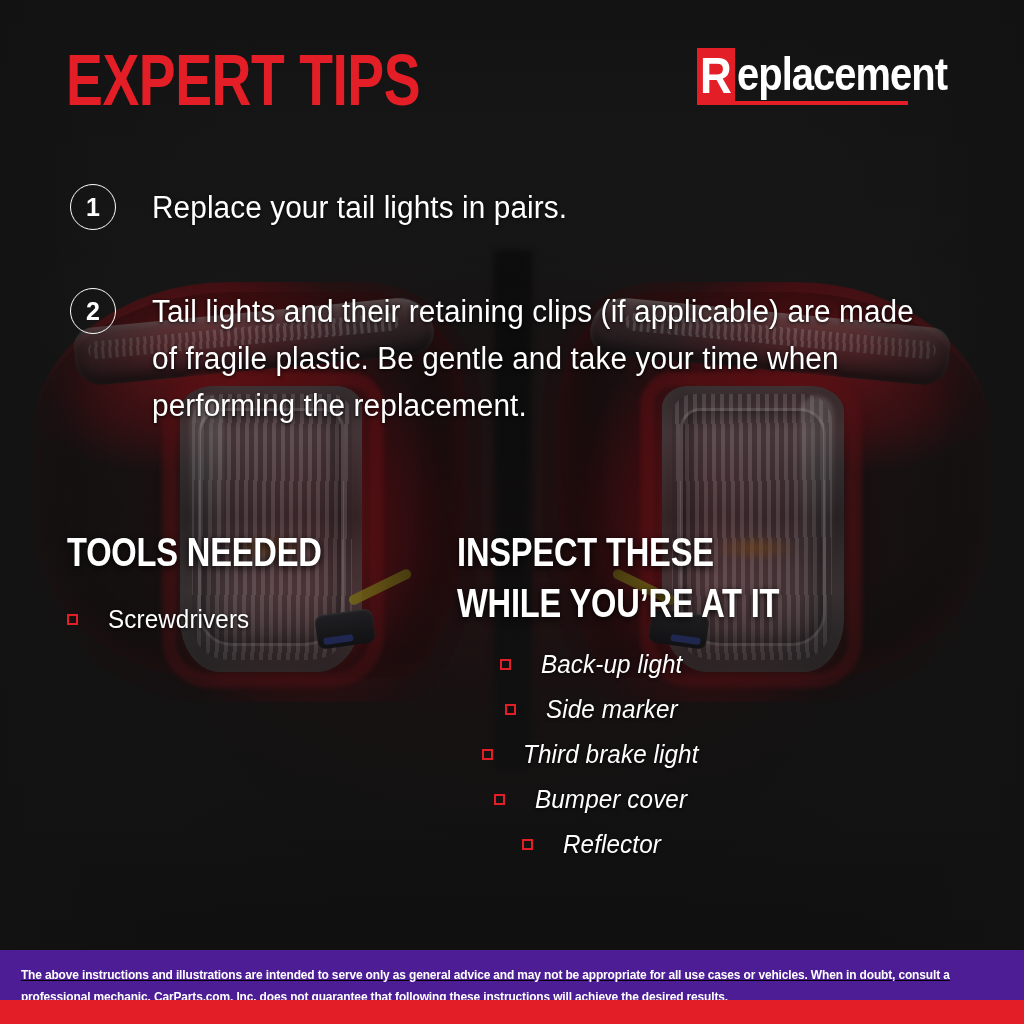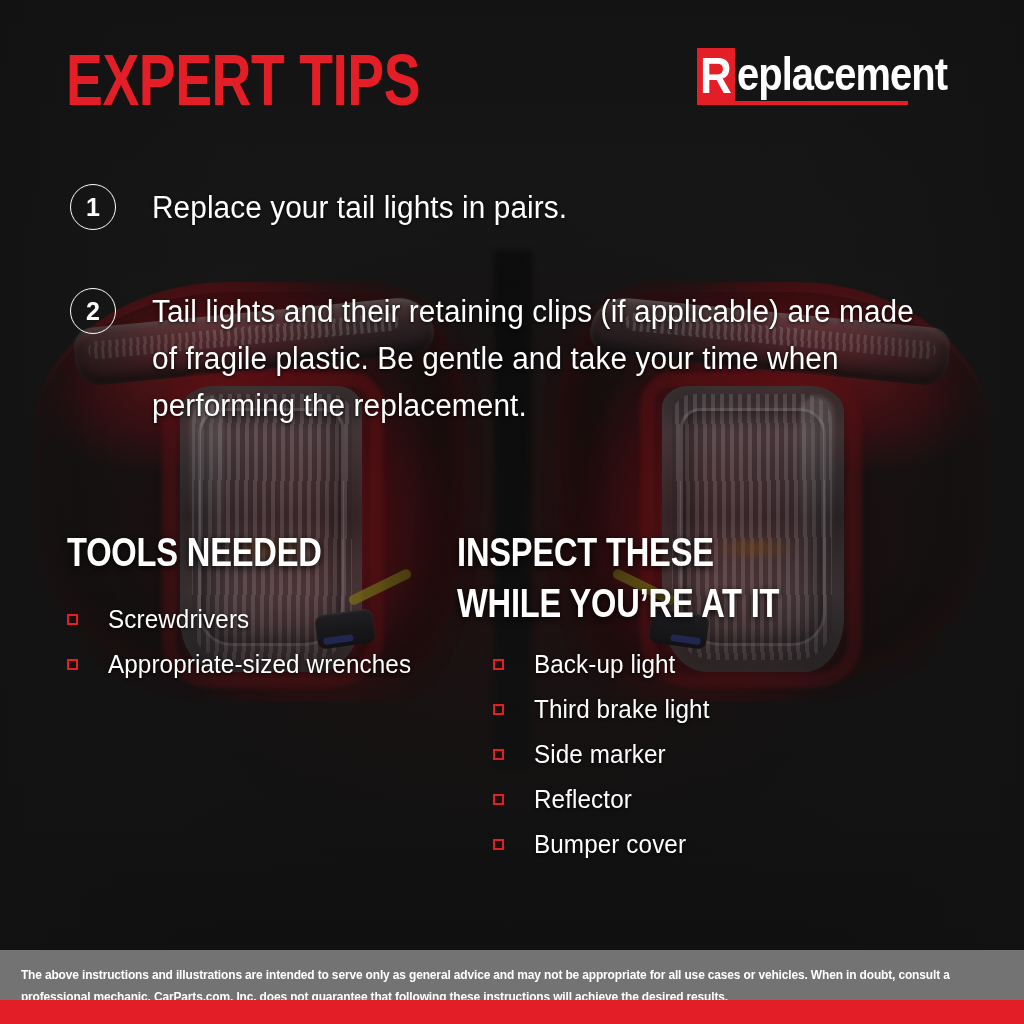--- a/index.html
+++ b/index.html
@@ -191,7 +191,7 @@
   #list-tools  { left:67px;  top:597px; }
   #list-inspect{ left:493px; top:642px; }
   .check-item{
-    display:flex; align-items:center; height:45px;
+    display:flex; align-items:center; height:45px;justify-content:center;
   }
   .check-box{
     width:11px; height:11px; flex:0 0 11px;

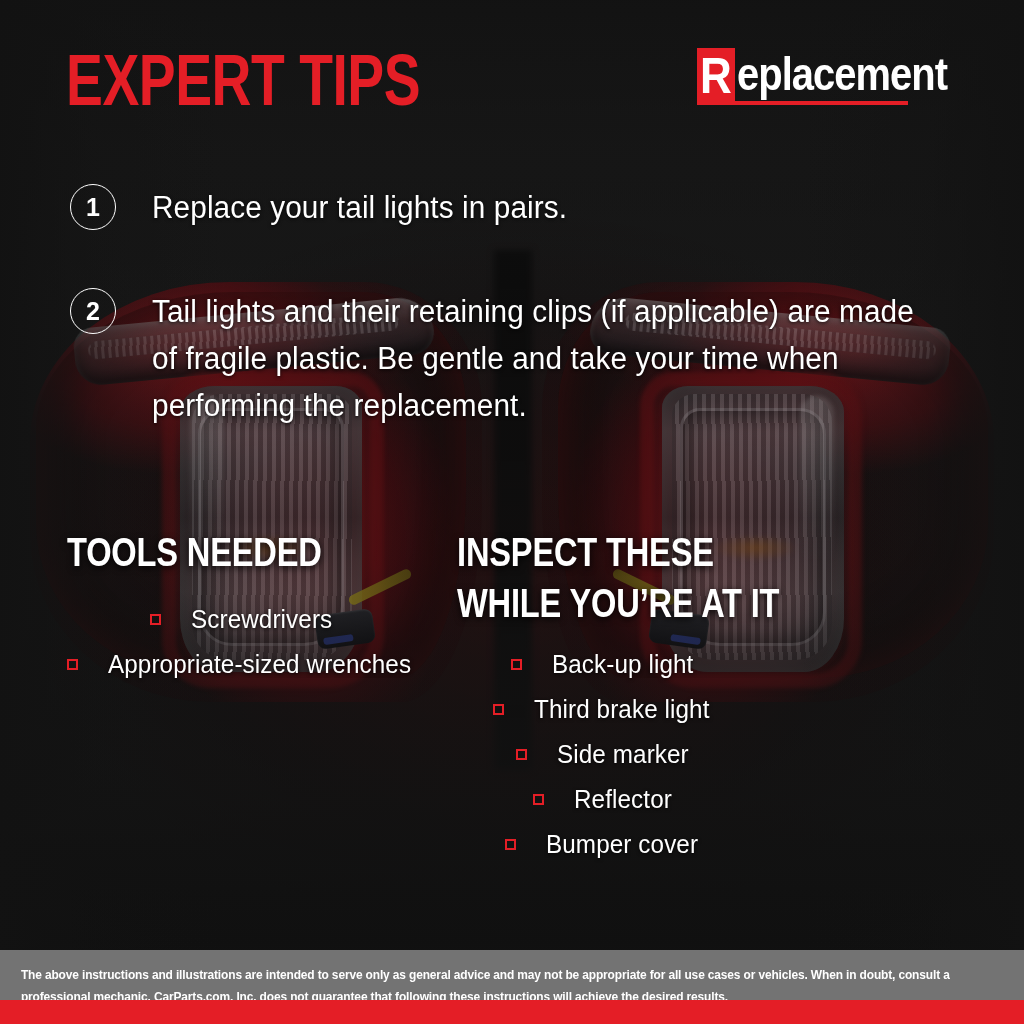--- a/index.html
+++ b/index.html
@@ -294,10 +294,6 @@
         <span class="check-box"></span>
         <span class="check-label">Screwdrivers</span>
       </div>
-      <div class="check-item">
-        <span class="check-box"></span>
-        <span class="check-label">Appropriate-sized wrenches</span>
-      </div>
     </div>
 
     <div class="checklist" id="list-inspect">

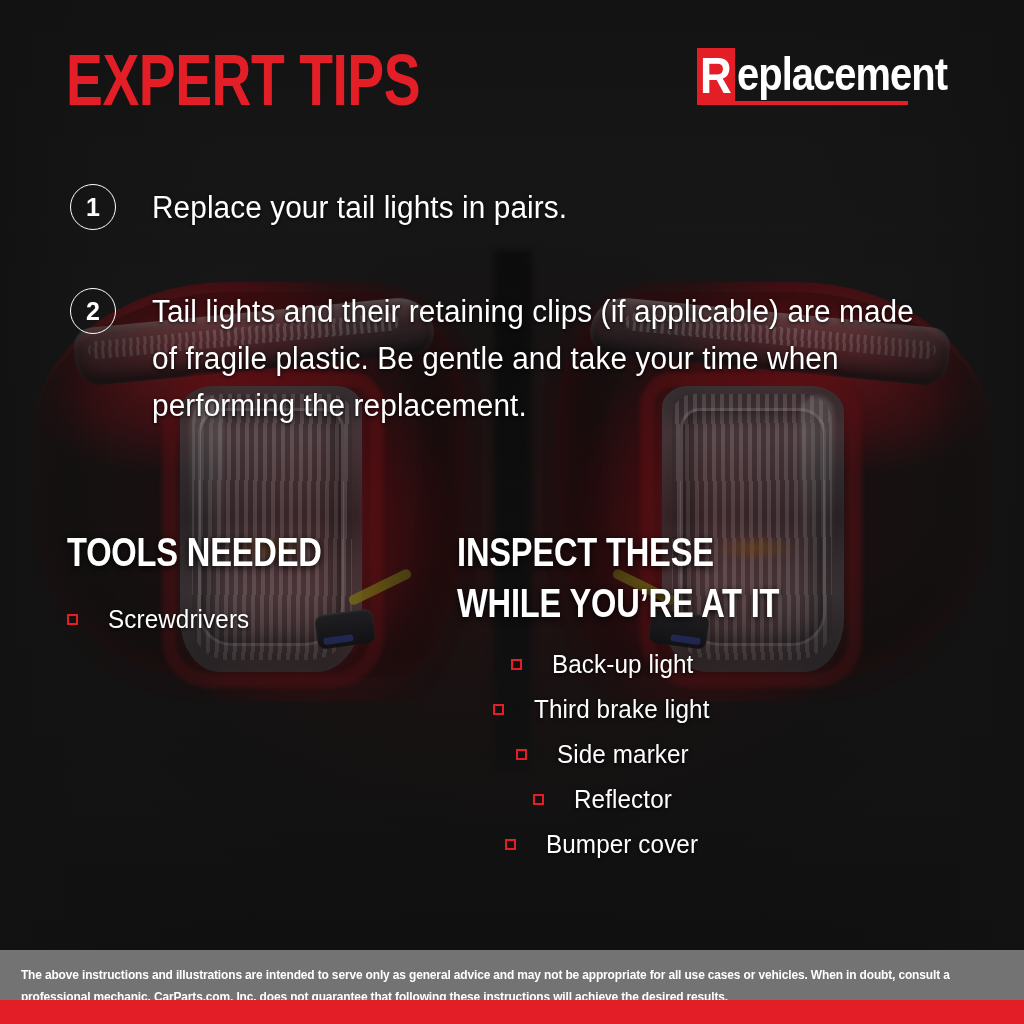--- a/index.html
+++ b/index.html
@@ -189,7 +189,7 @@
 
   .checklist{ position:absolute; }
   #list-tools  { left:67px;  top:597px; }
-  #list-inspect{ left:493px; top:642px; }
+  #list-inspect{ left:482px; top:642px;font-style:italic; }
   .check-item{
     display:flex; align-items:center; height:45px;justify-content:center;
   }

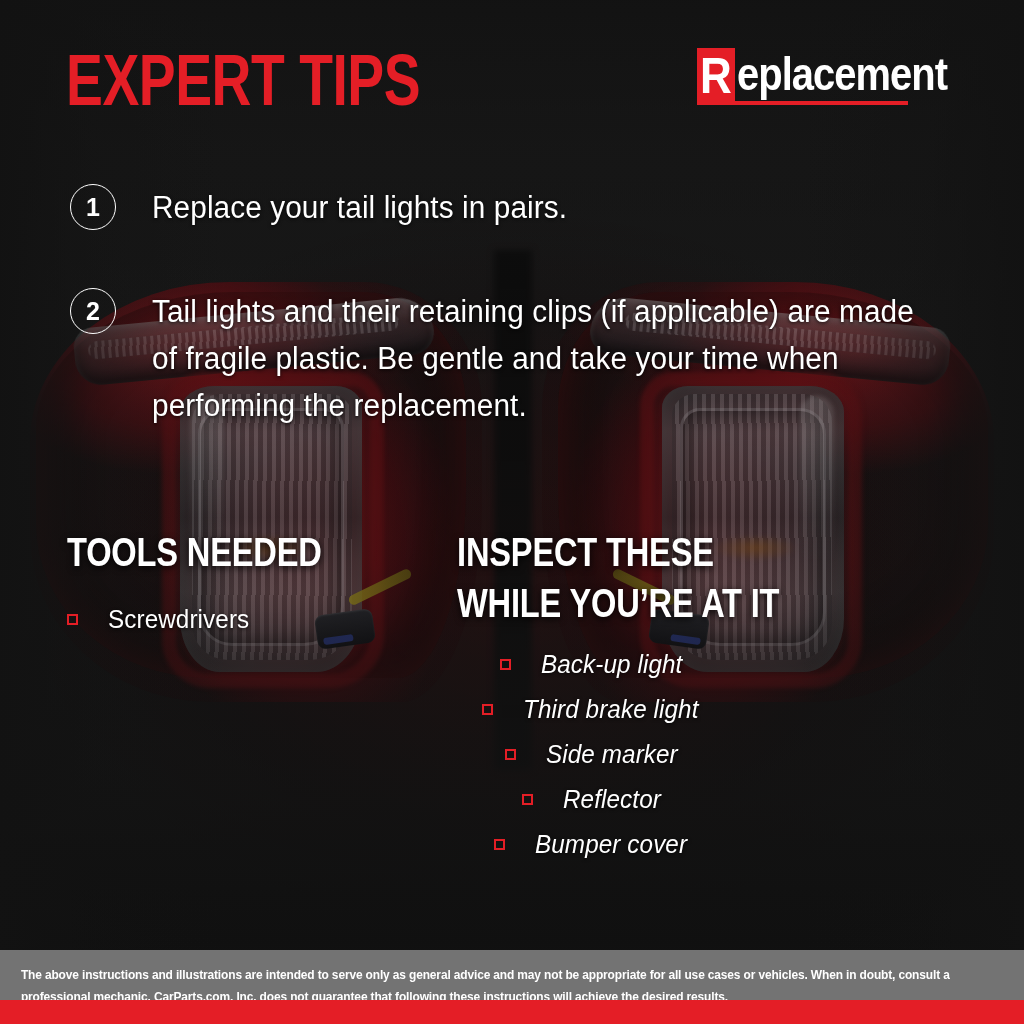--- a/index.html
+++ b/index.html
@@ -303,11 +303,11 @@
       </div>
       <div class="check-item">
         <span class="check-box"></span>
+        <span class="check-label">Side marker</span>
+      </div>
+      <div class="check-item">
+        <span class="check-box"></span>
         <span class="check-label">Third brake light</span>
-      </div>
-      <div class="check-item">
-        <span class="check-box"></span>
-        <span class="check-label">Side marker</span>
       </div>
       <div class="check-item">
         <span class="check-box"></span>

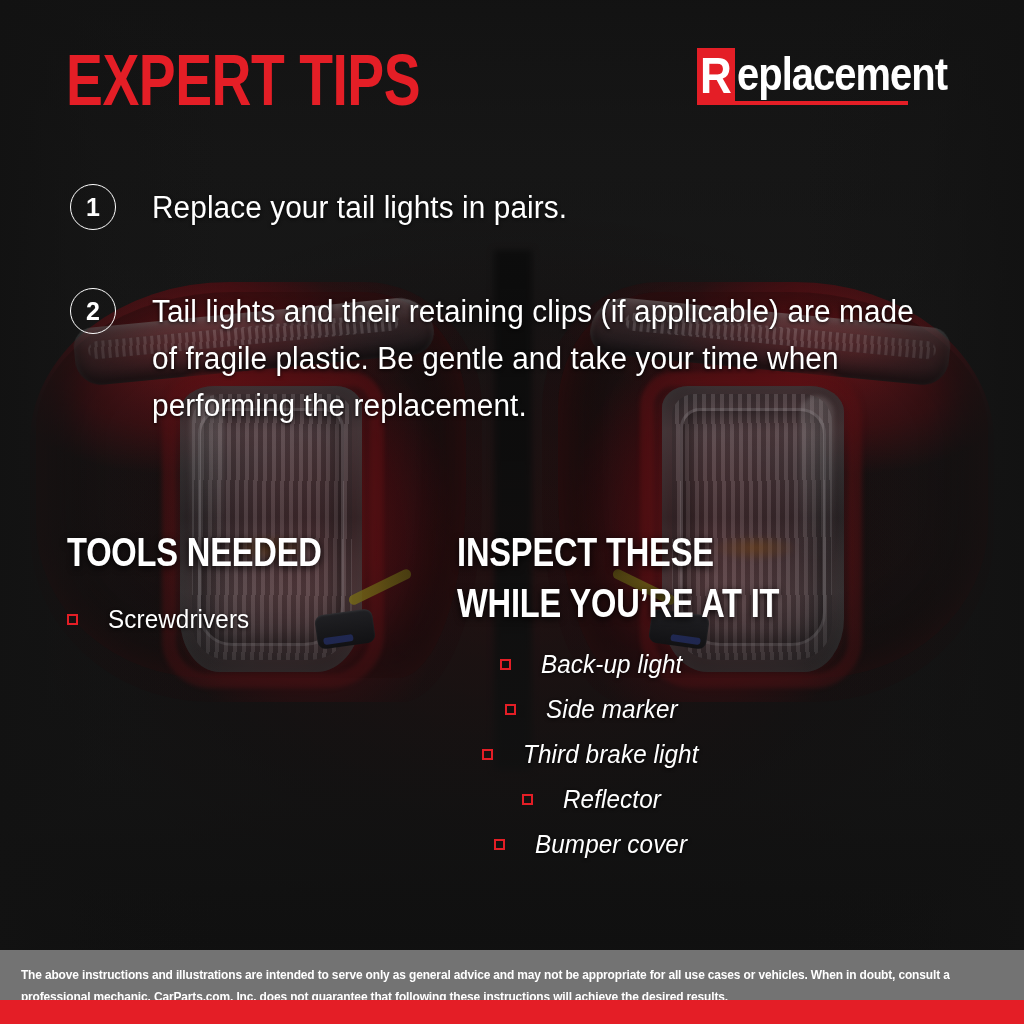--- a/index.html
+++ b/index.html
@@ -311,11 +311,11 @@
       </div>
       <div class="check-item">
         <span class="check-box"></span>
+        <span class="check-label">Bumper cover</span>
+      </div>
+      <div class="check-item">
+        <span class="check-box"></span>
         <span class="check-label">Reflector</span>
-      </div>
-      <div class="check-item">
-        <span class="check-box"></span>
-        <span class="check-label">Bumper cover</span>
       </div>
     </div>
 

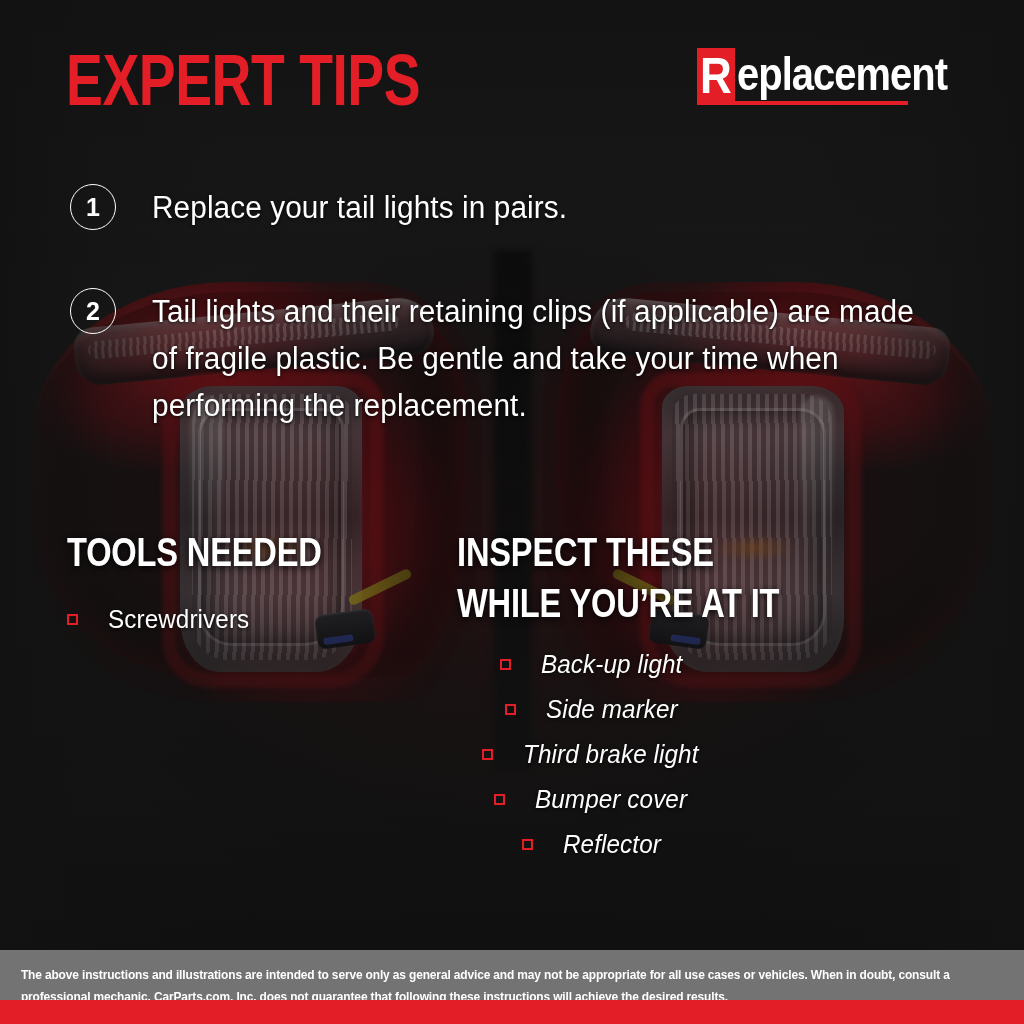--- a/index.html
+++ b/index.html
@@ -208,7 +208,7 @@
   
   #footer{
     position:absolute; left:0; right:0; bottom:24px; top:950px;
-    background:#737373; z-index:6;
+    background:#4c1d95; z-index:6;text-decoration:underline;
   }
   #footer p{
     color:#fff; font-size:12.6px; line-height:22px; font-weight:bold;

